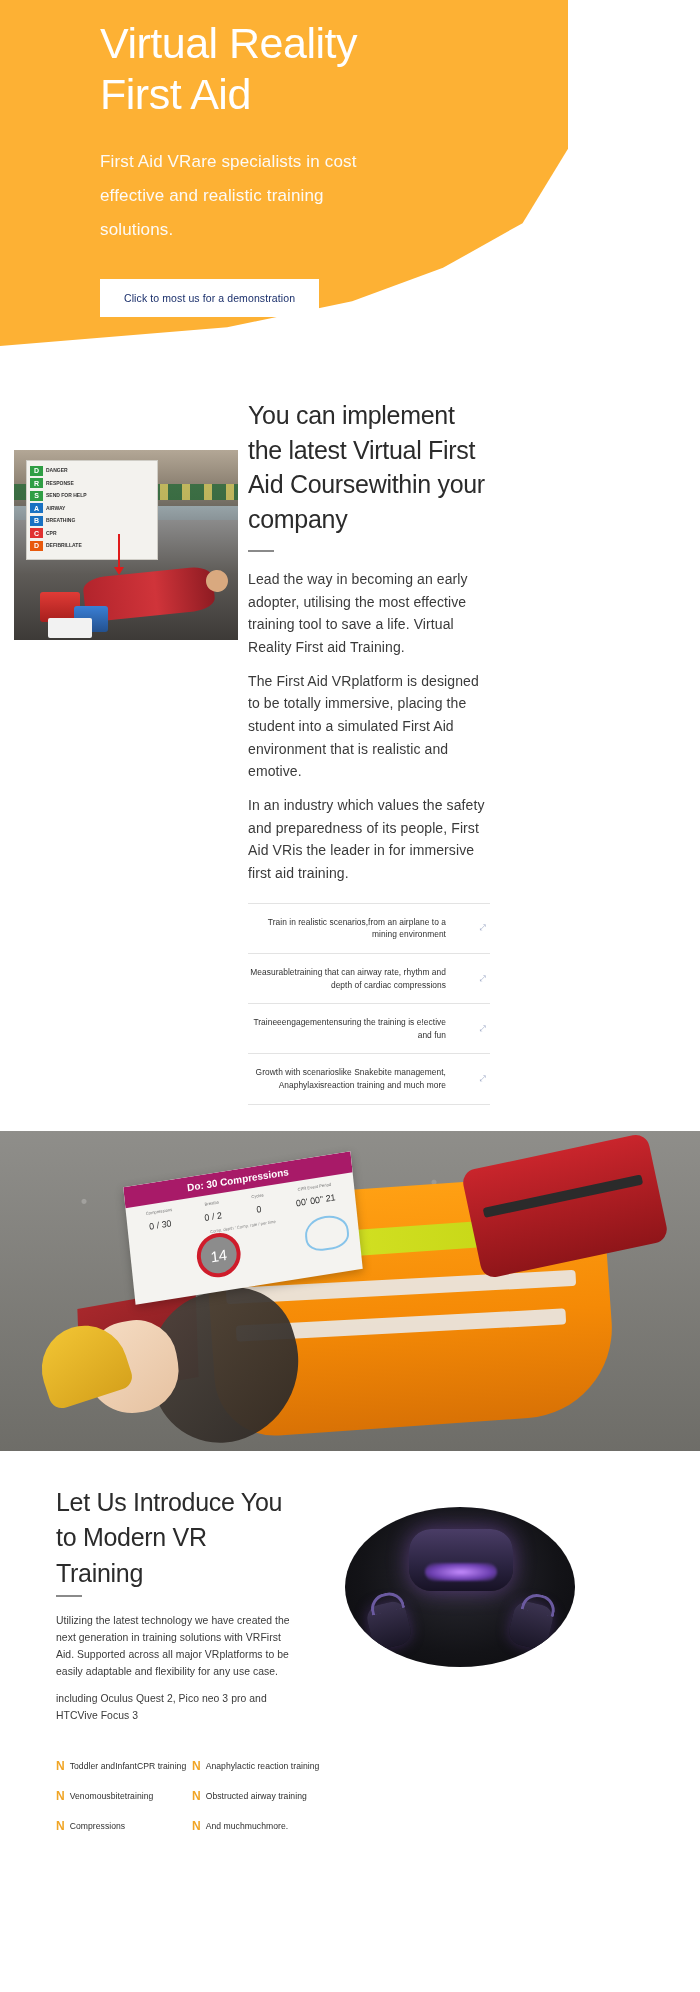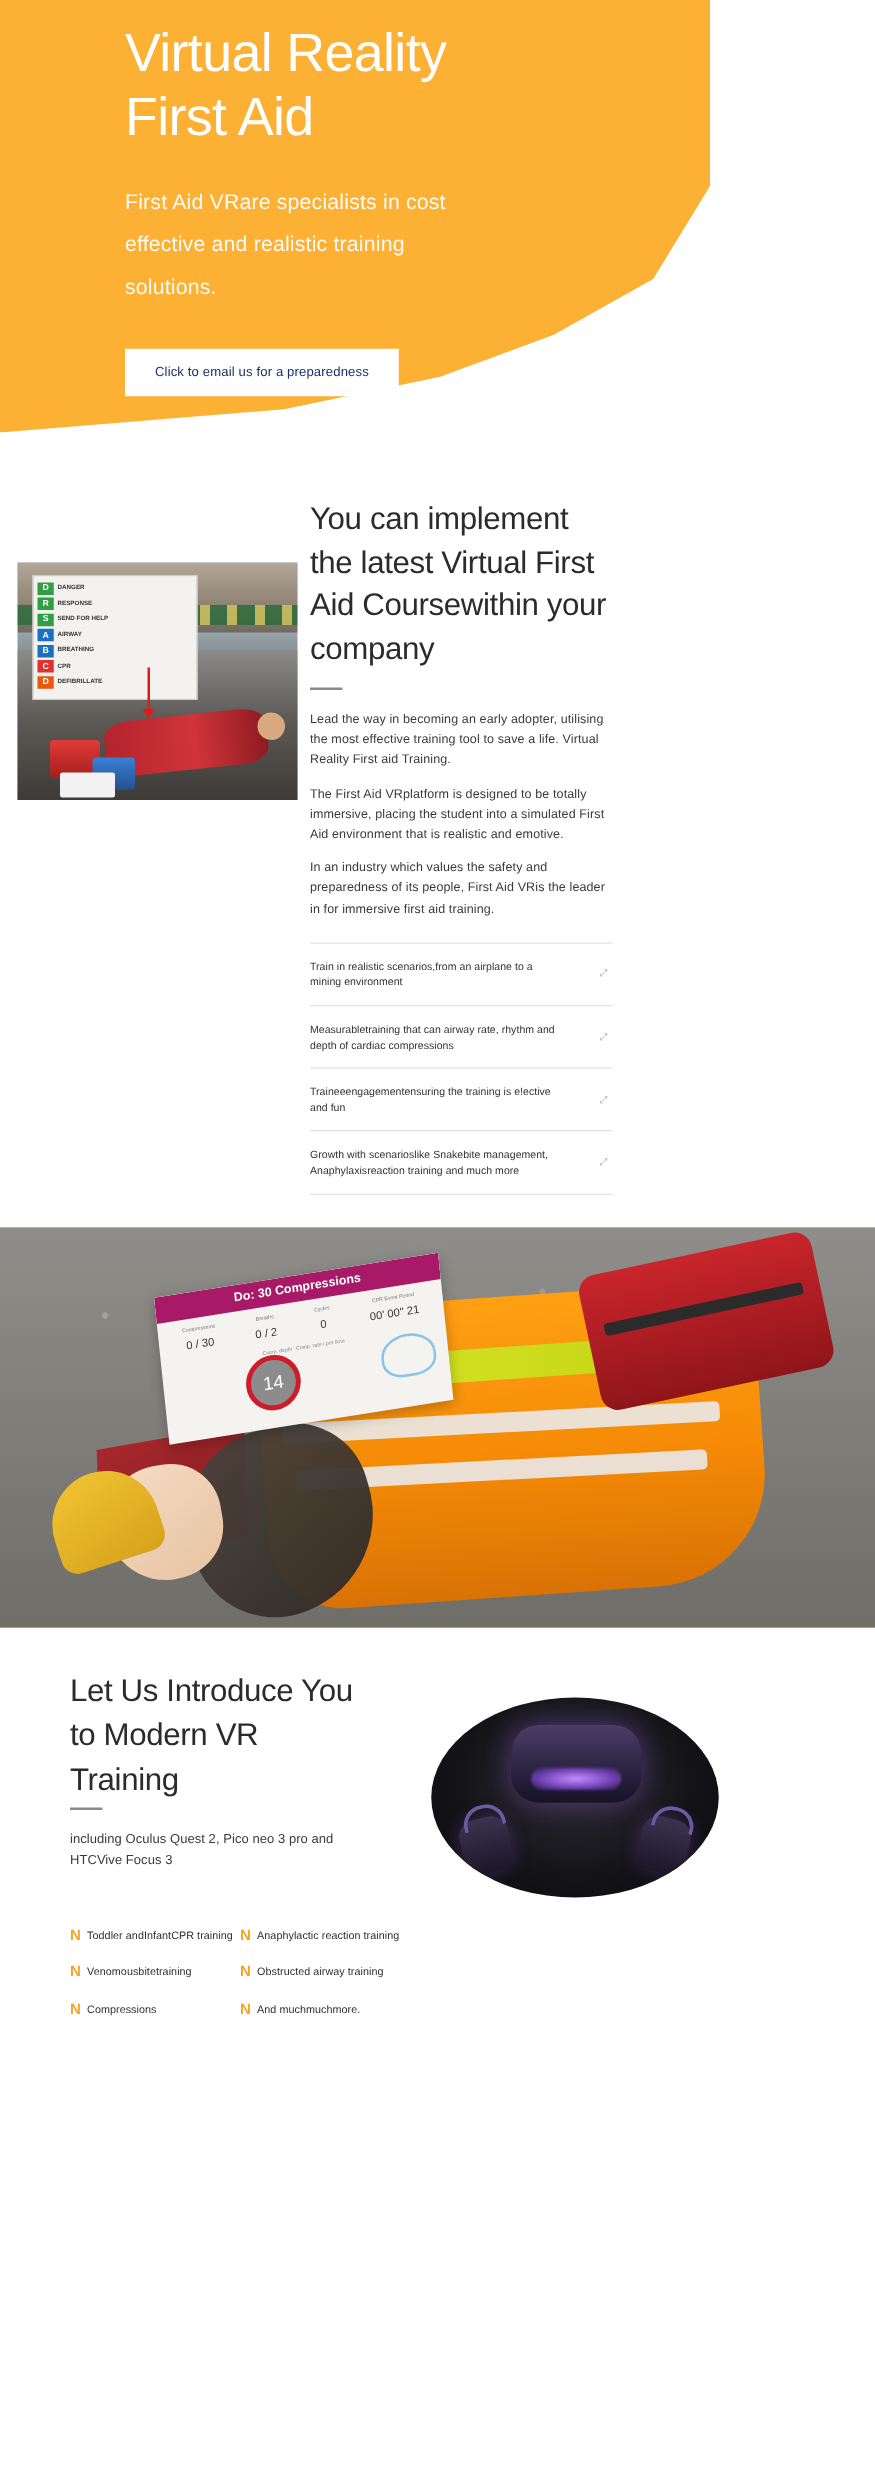--- a/index.html
+++ b/index.html
@@ -240,7 +240,7 @@
       <h1 class="hero-title">Virtual Reality
 First Aid</h1>
       <p class="hero-para">First Aid VRare specialists in cost effective and realistic training solutions.</p>
-      <button class="hero-btn">Click to email us for a preparedness</button>
+      <button class="hero-btn">Click to most us for a demonstration</button>
     </div>
   </section>
 

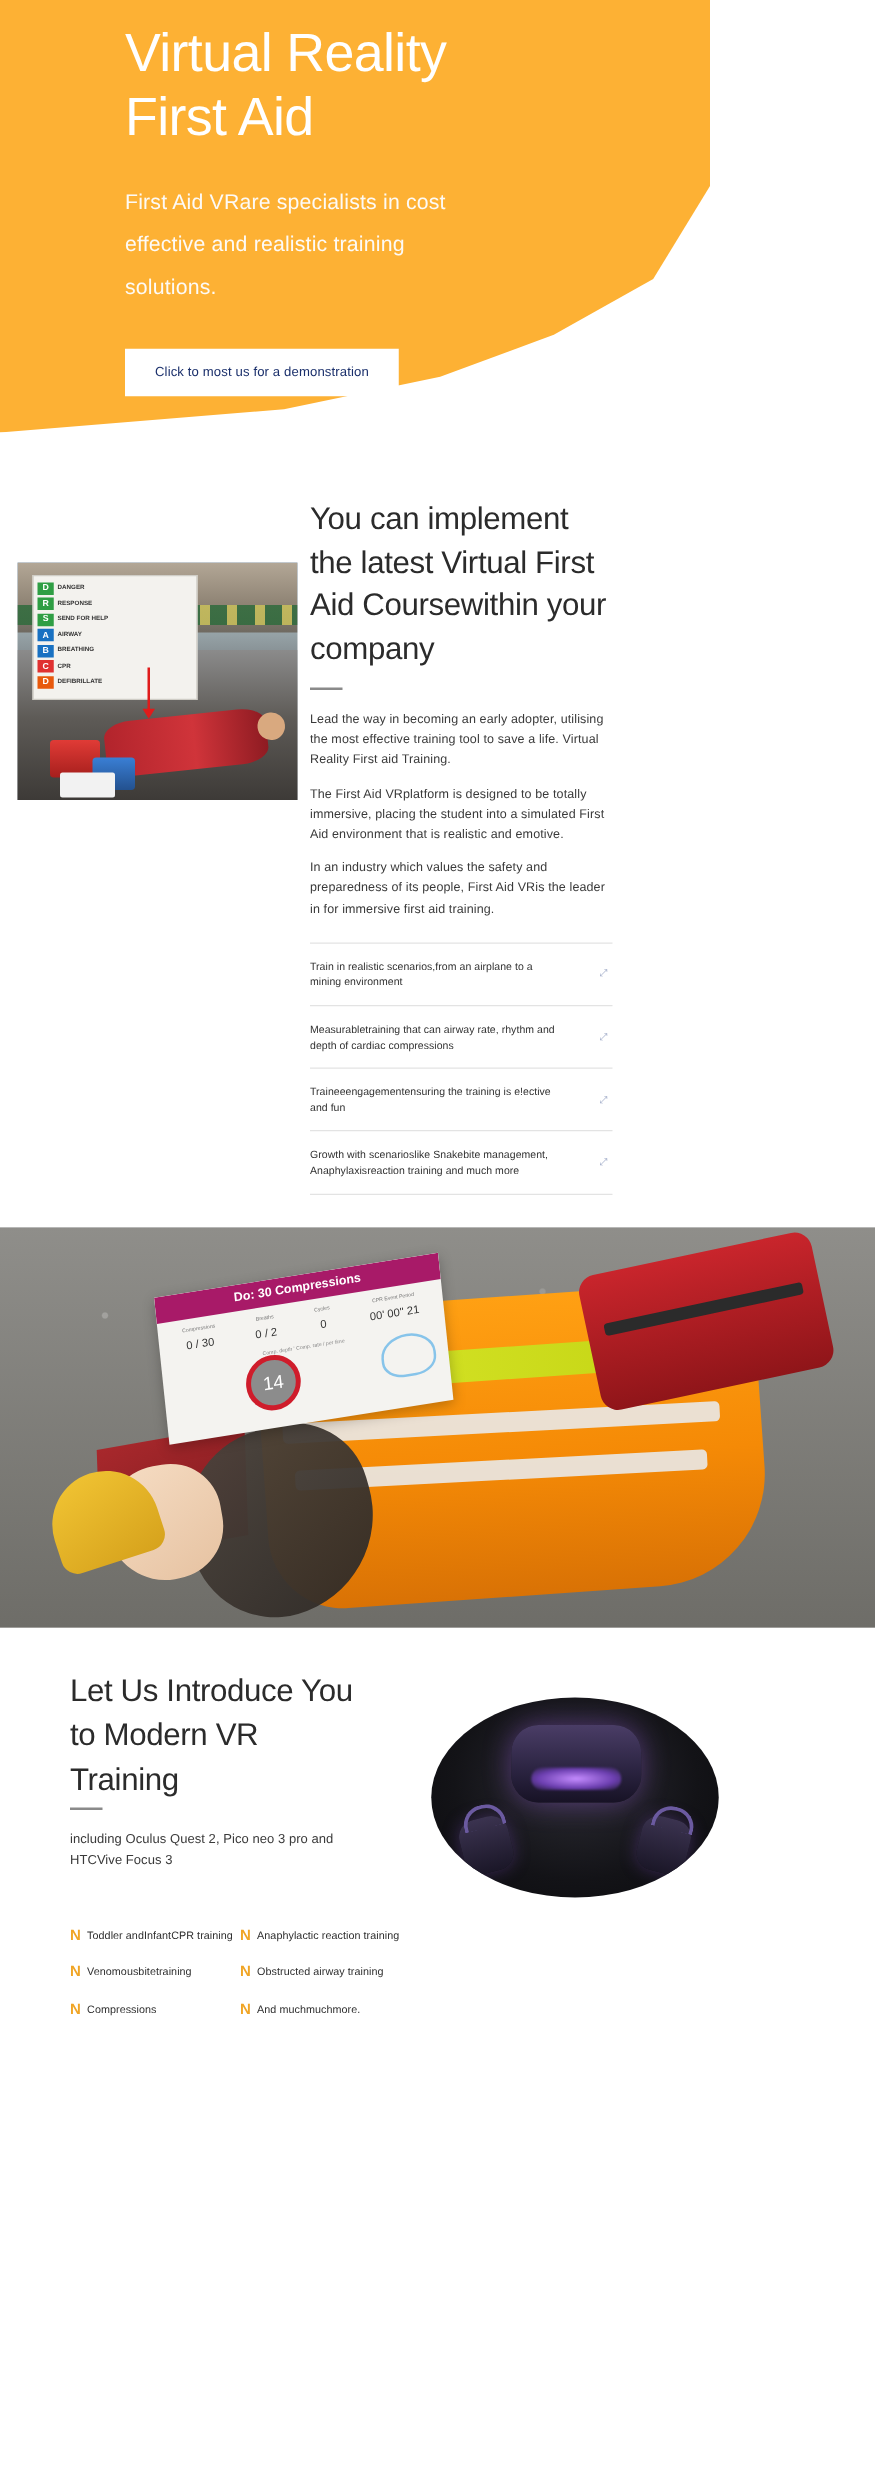--- a/index.html
+++ b/index.html
@@ -118,7 +118,7 @@
   }
   .rule { width: 26px; height: 2px; background: #8a8a8a; margin: 4px 0 16px 0; }
   .sec2-p {
-    font-size: 10px; color: #3a3a3a; line-height: 1.62; margin-bottom: 11px; letter-spacing: .1px;
+    font-size: 14px; color: #3a3a3a; line-height: 1.62; margin-bottom: 11px; letter-spacing: .1px;
   }
 
   .acc { margin-top: 18px; }

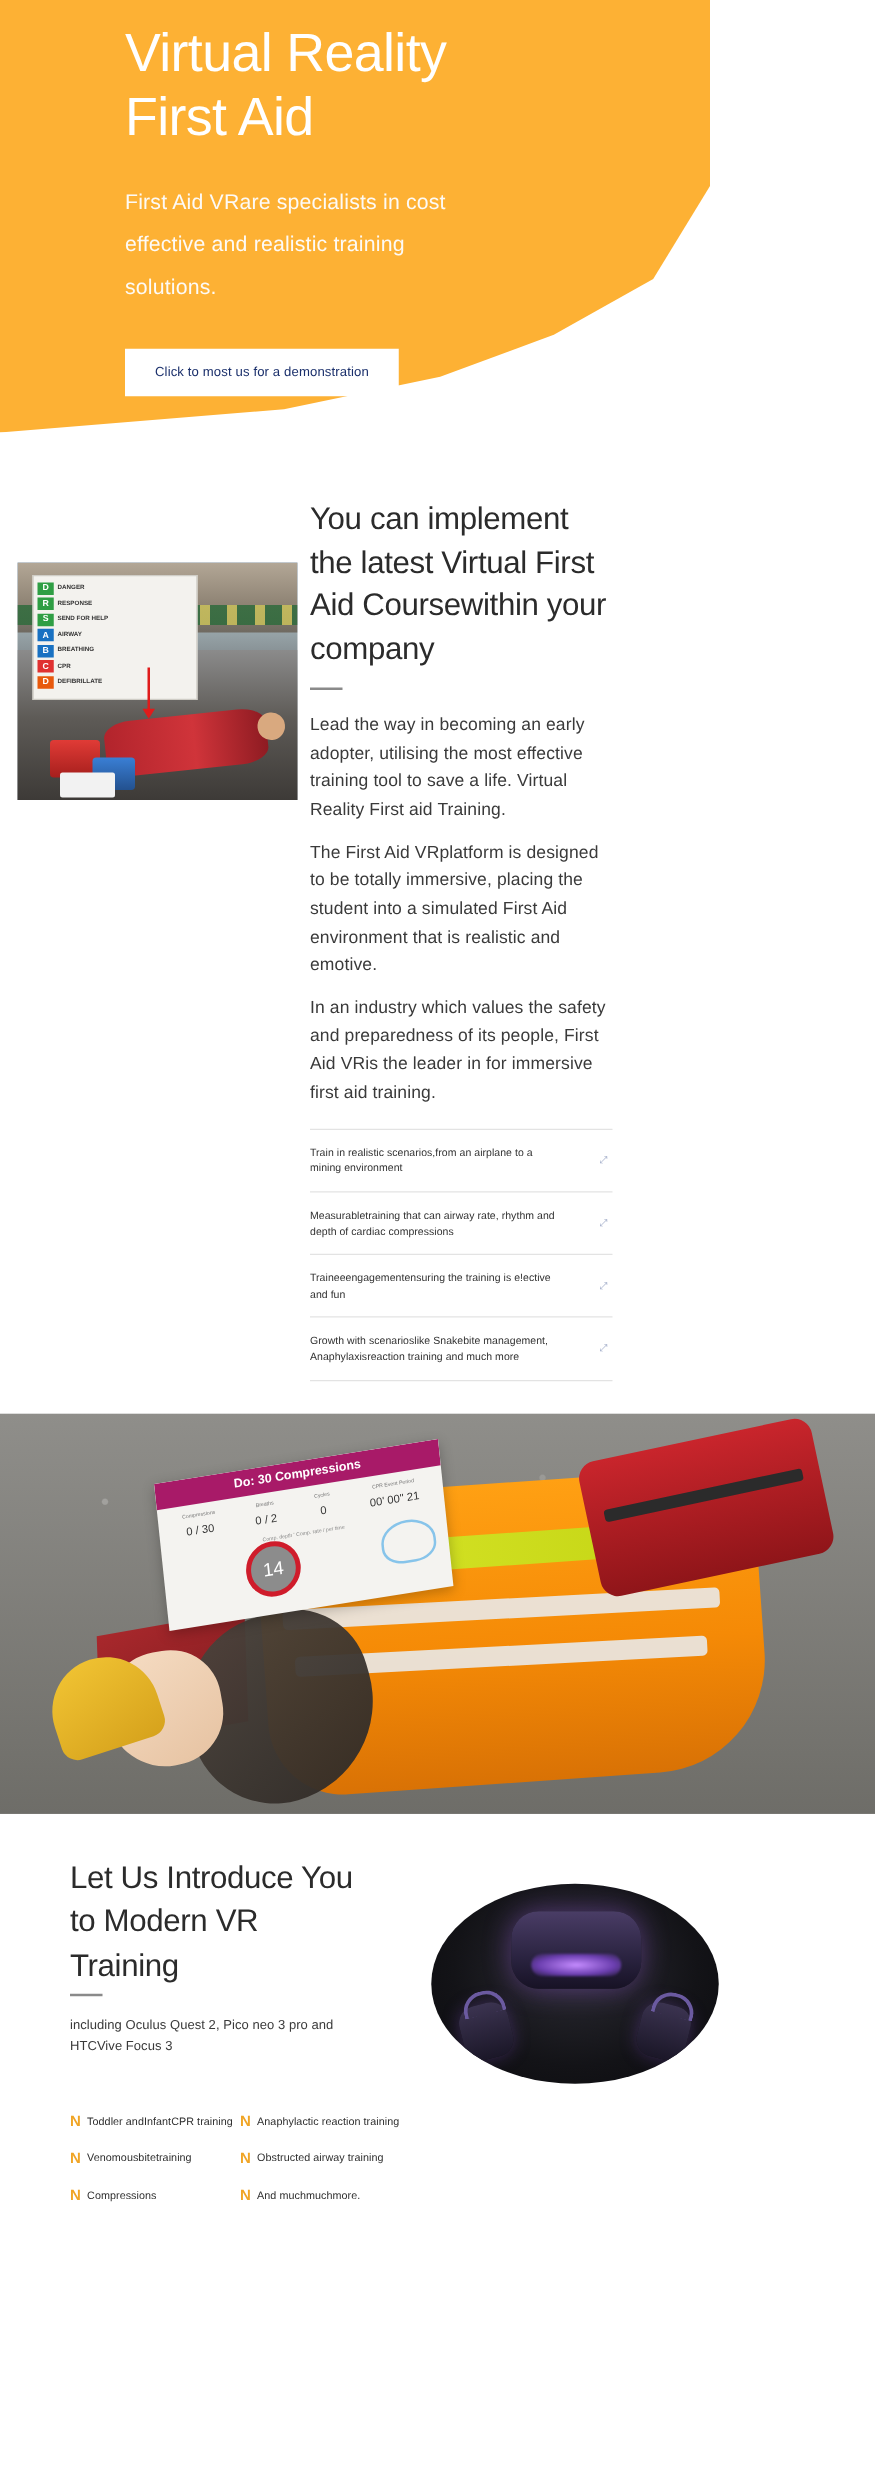--- a/index.html
+++ b/index.html
@@ -121,7 +121,7 @@
     font-size: 14px; color: #3a3a3a; line-height: 1.62; margin-bottom: 11px; letter-spacing: .1px;
   }
 
-  .acc { margin-top: 18px; }
+  .acc { margin-top: 18px; text-align: right; }
   .acc-item {
     display: flex; align-items: center; justify-content: space-between;
     border-bottom: 1px solid #e3e3e3; padding: 12px 4px 12px 0; min-height: 34px;

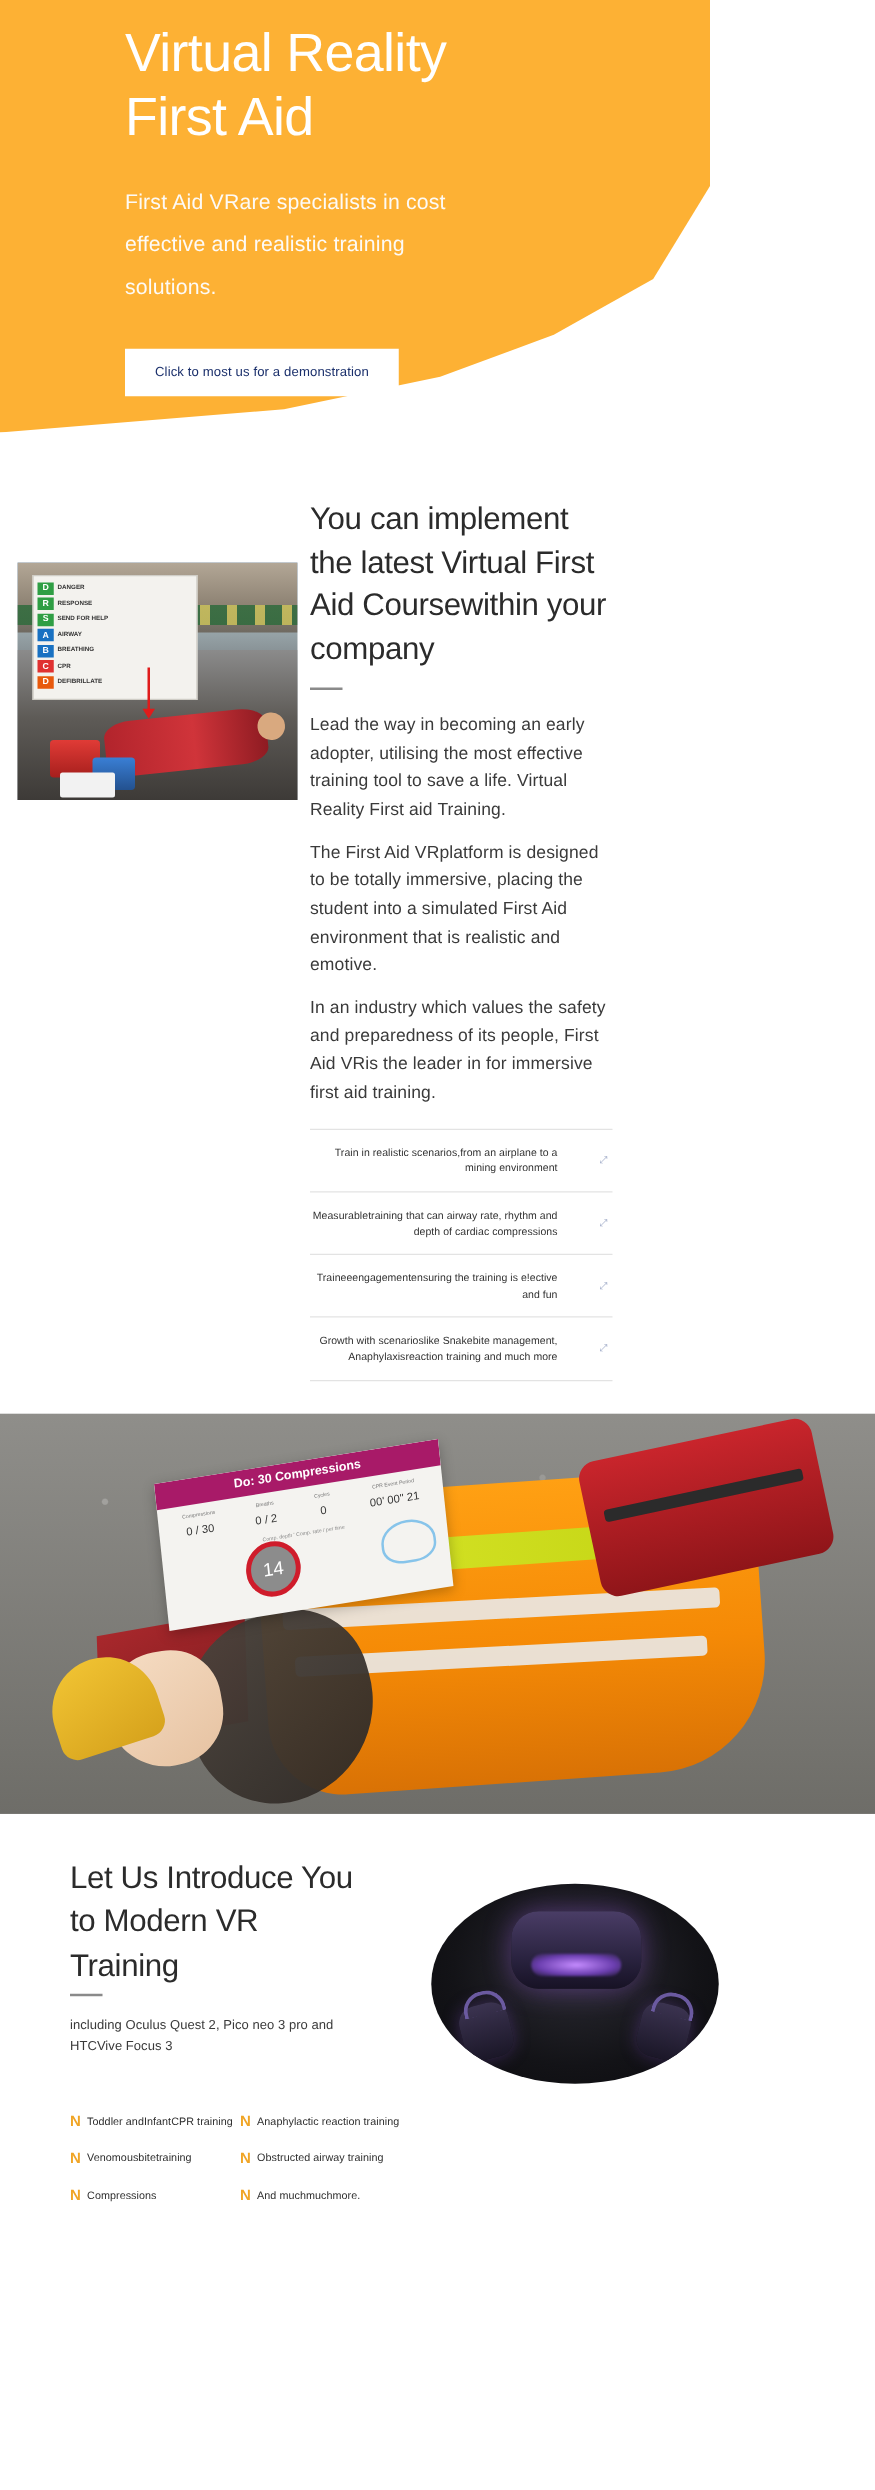--- a/index.html
+++ b/index.html
@@ -361,6 +361,7 @@
       <div class="sec4-left">
         <h2 class="sec4-h2">Let Us Introduce You to Modern VR Training</h2>
         <div class="rule"></div>
+        <p class="sec4-p">Utilizing the latest technology we have created the next generation in training solutions with VRFirst Aid. Supported across all major VRplatforms to be easily adaptable and flexibility for any use case.</p>
         <p class="sec4-p">including Oculus Quest 2, Pico neo 3 pro and HTCVive Focus 3</p>
       </div>
       <div class="sec4-right">

